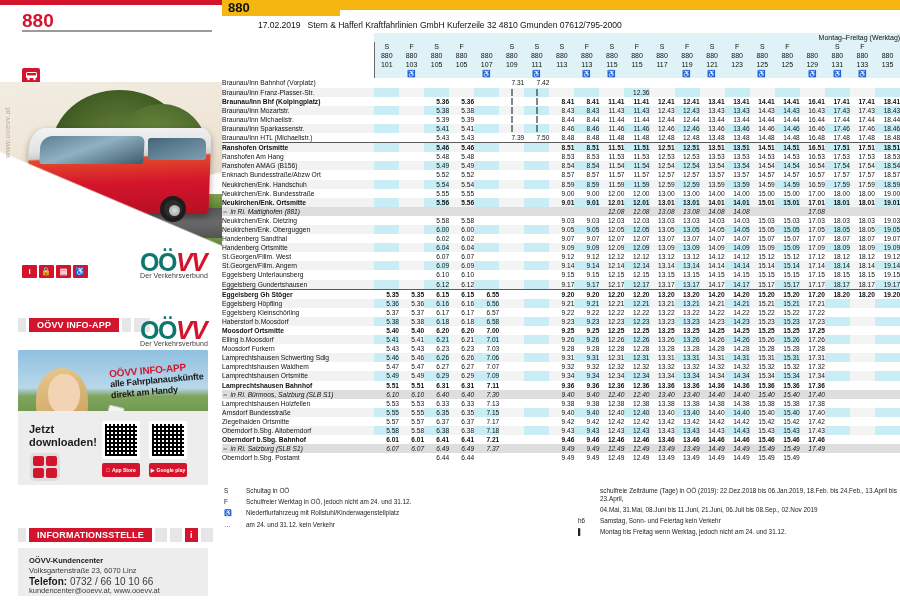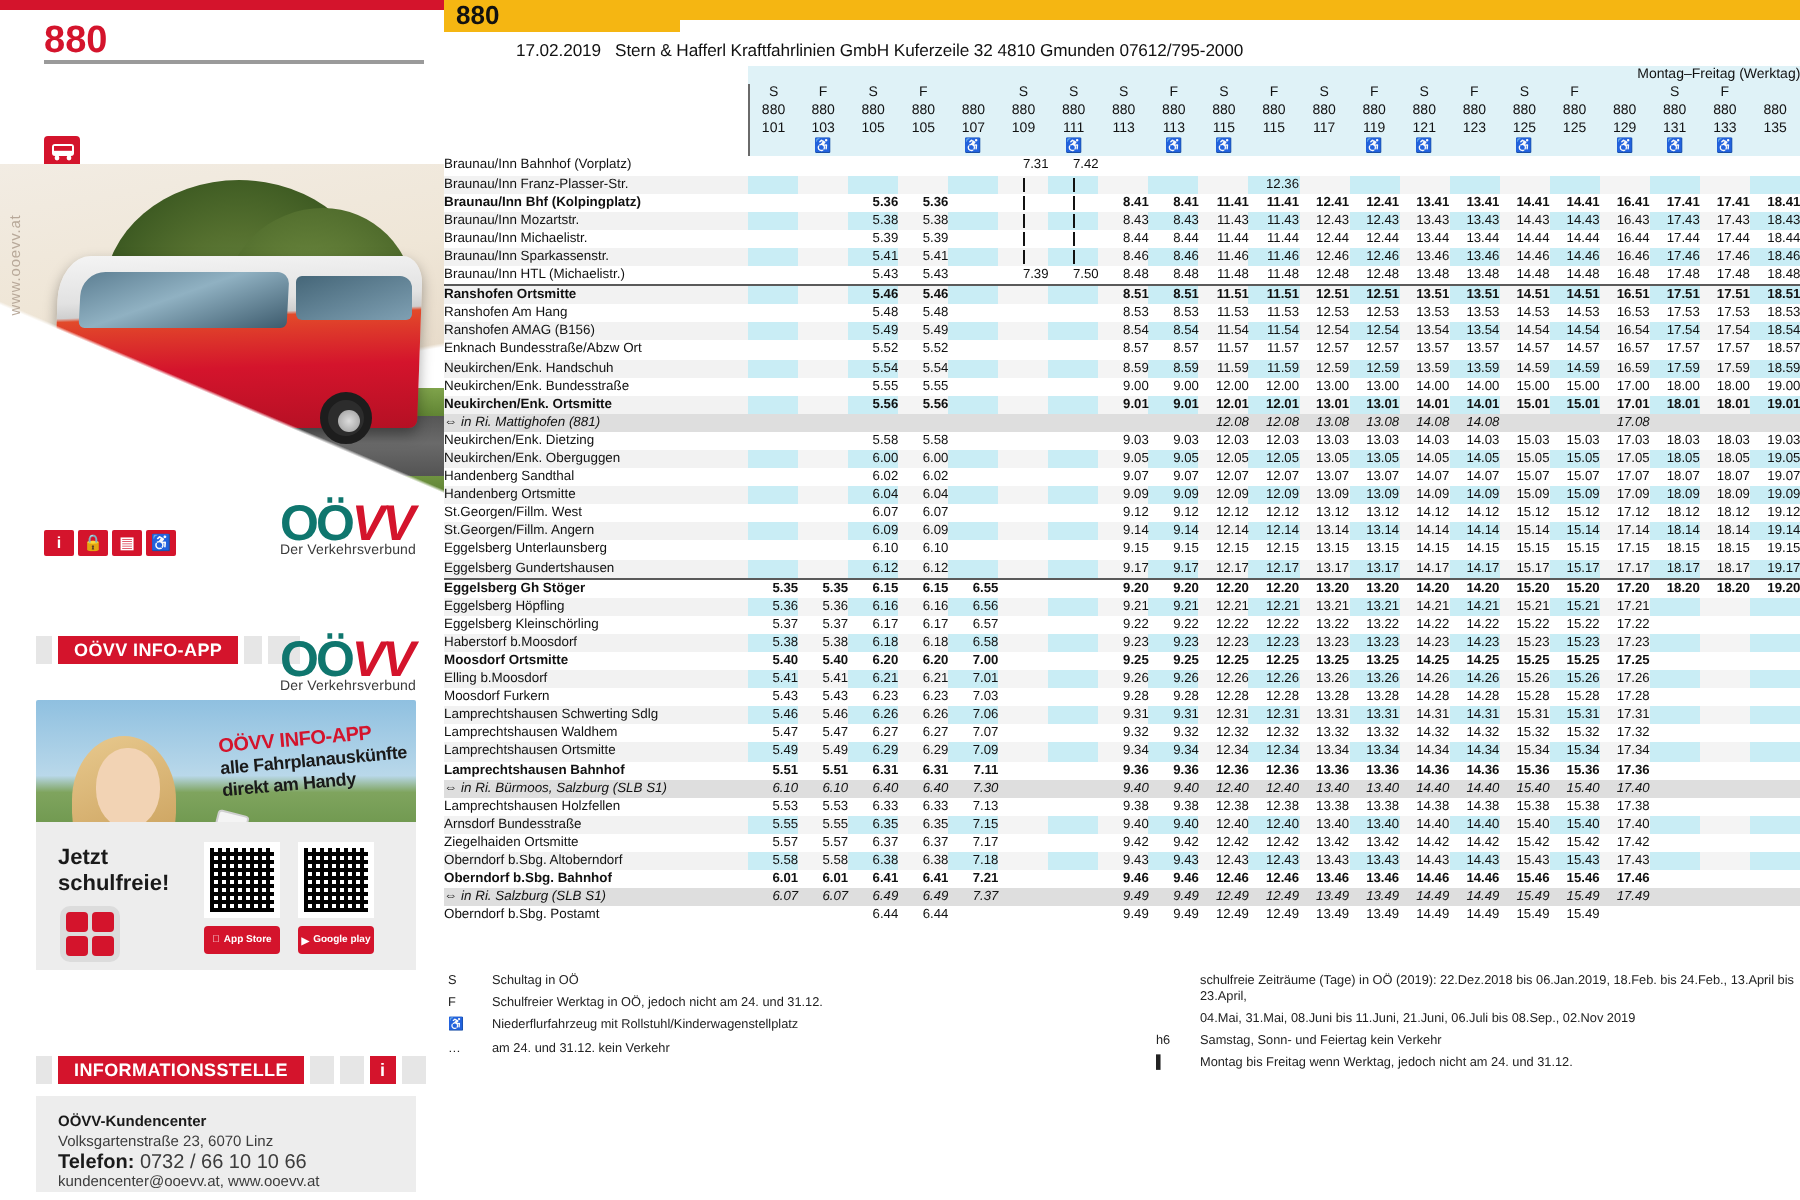--- a/index.html
+++ b/index.html
@@ -385,7 +385,7 @@
     <div id="dl-box">
       <div class="jetzt">
         <span>Jetzt</span><br>
-        <span>schulfreie!</span>
+        <span>downloaden!</span>
       </div>
       <div class="app-grid">
           <div></div>

